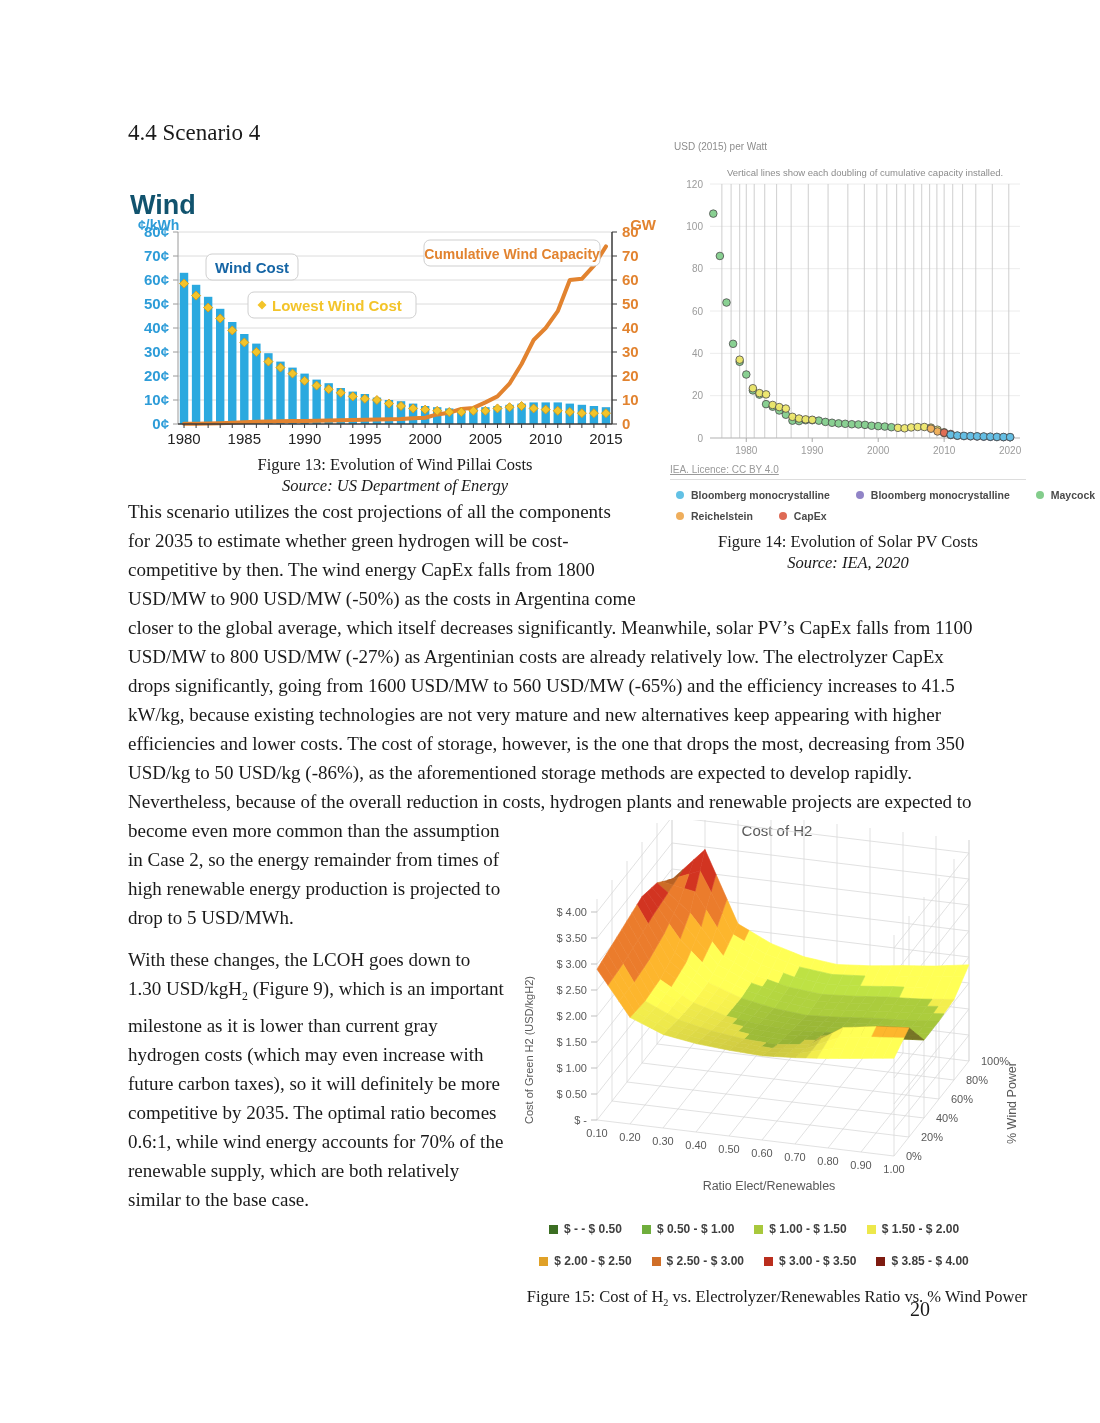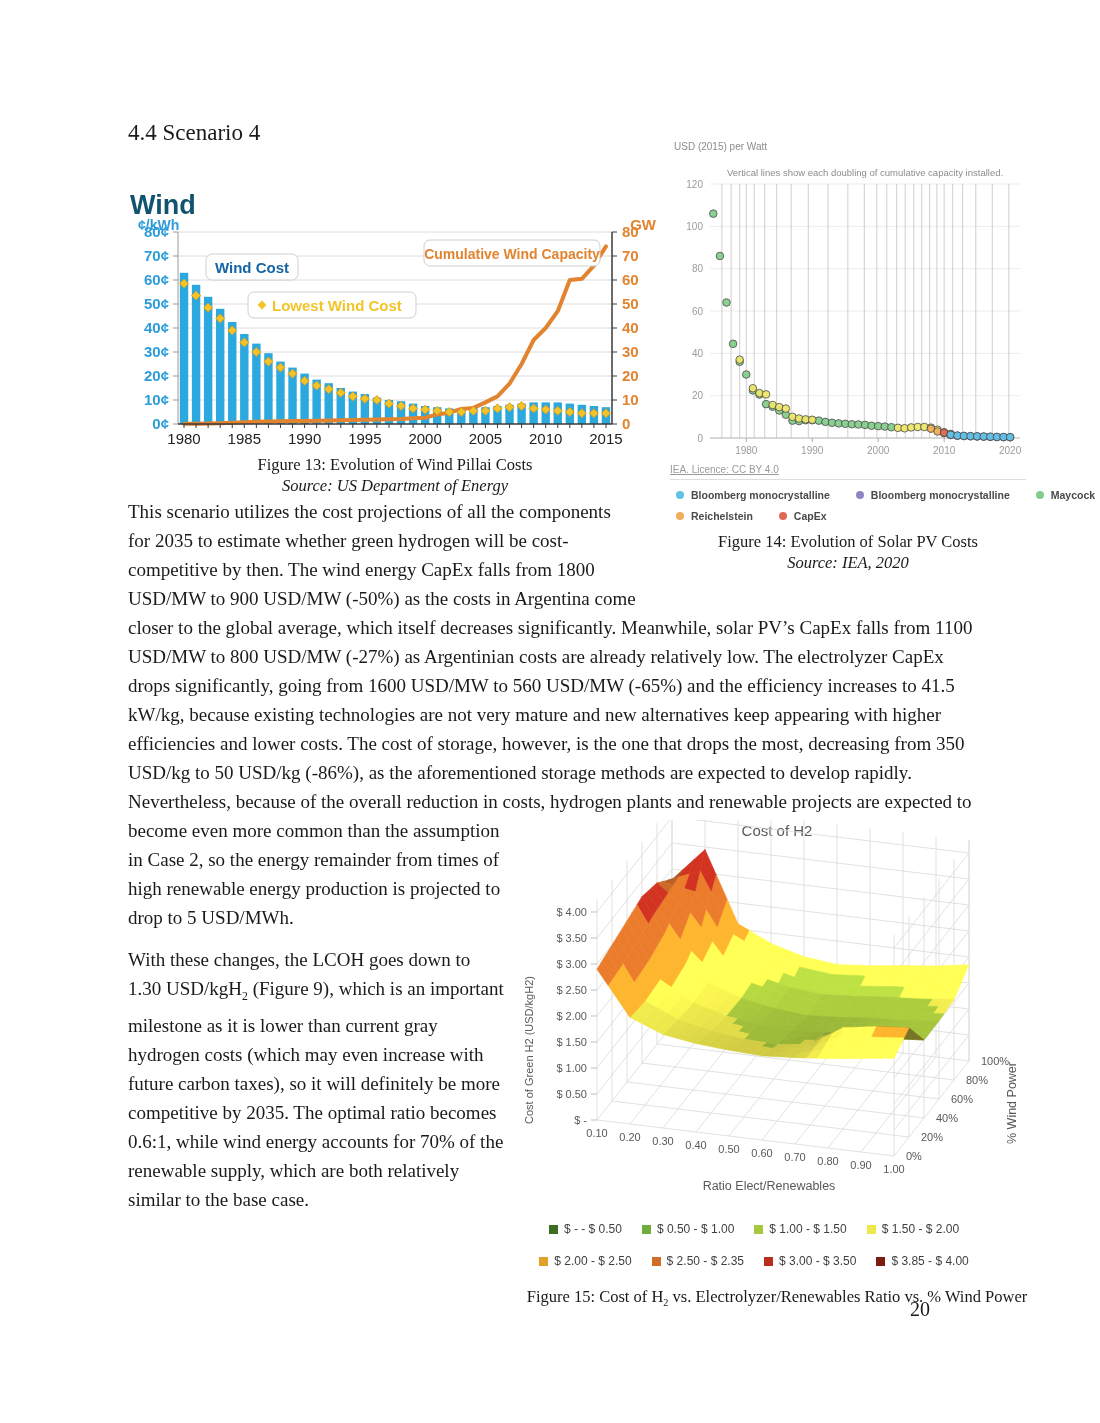--- a/index.html
+++ b/index.html
@@ -22,7 +22,7 @@
   .cap-spacer{float:right;width:352px;height:92px;}
   .fig15{float:right;width:470px;margin:4px 0 6px 14px;font-family:"Liberation Sans",sans-serif;}
   .fig15 svg{display:block;margin-right:-48px;}
-  .lg15row{display:flex;justify-content:center;gap:20px;font-size:12px;color:#3f3f3f;margin-top:3px;white-space:nowrap;}
+  .lg15row{display:flex;justify-content:center;gap:20px;font-size:12px;color:#3f3f3f;margin-top:3px;white-space:nowrap;font-weight:bold;}
   .lg15{display:flex;align-items:center;gap:6px;}
   .lg15 i{width:9px;height:9px;display:inline-block;flex:0 0 auto;}
   .fig15 .figcap{font-family:Liberation Serif, serif;font-size:16.5px;margin:10px -60px 0 -14px;white-space:nowrap;text-align:center;}

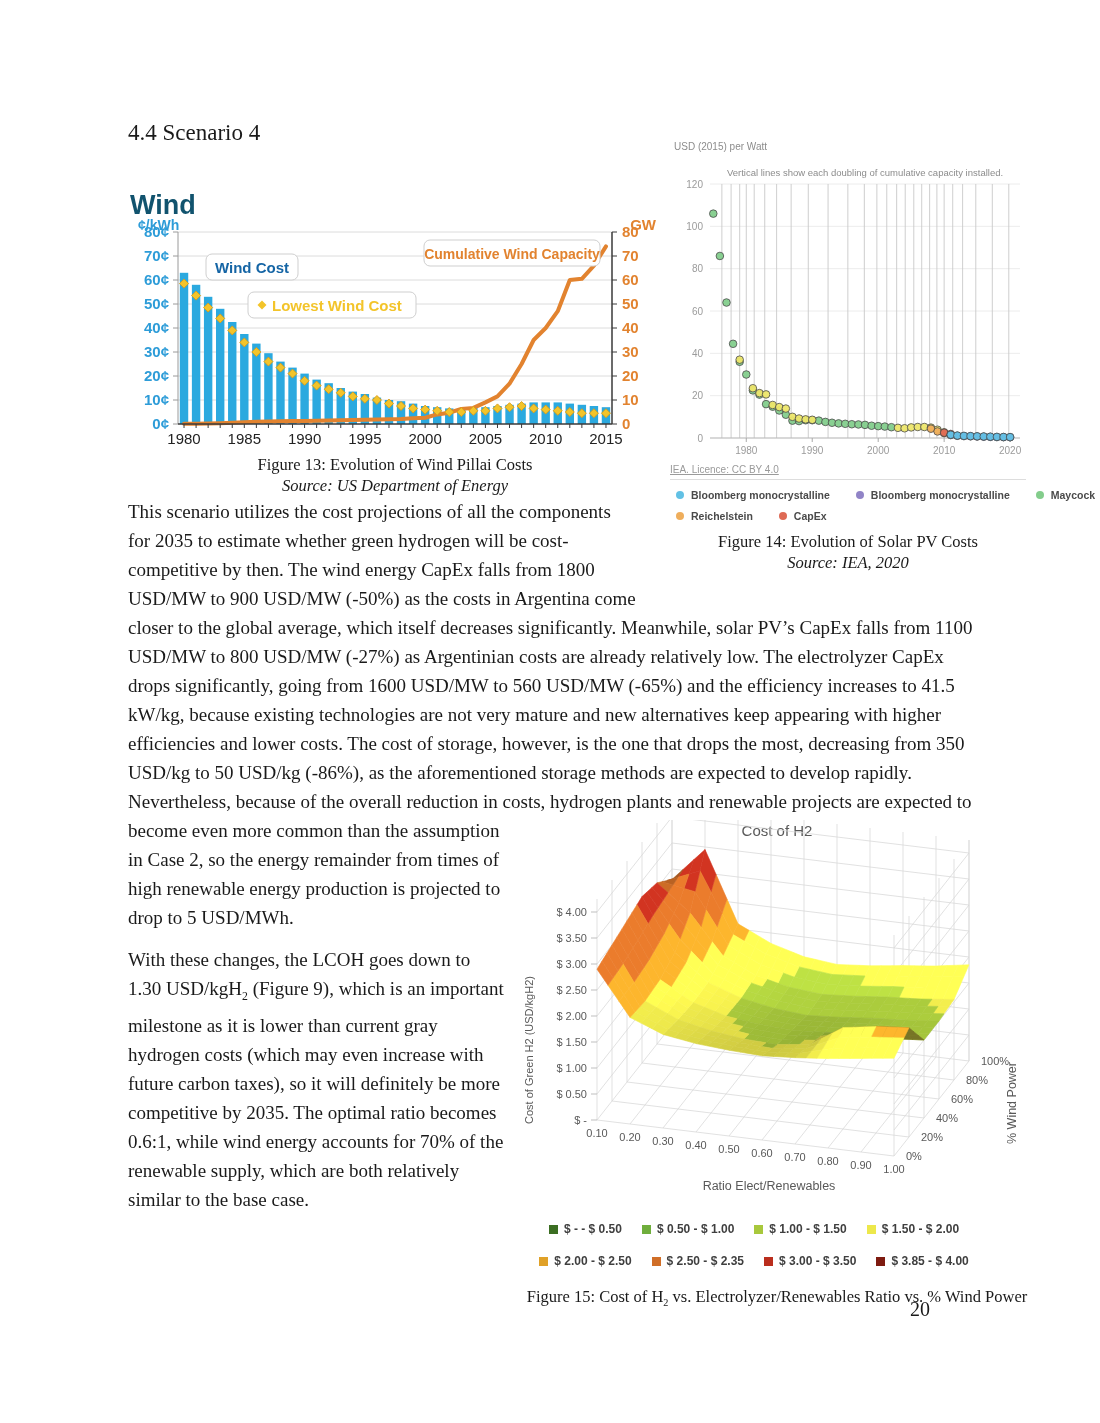--- a/index.html
+++ b/index.html
@@ -914,7 +914,7 @@
             </span>
             <span class="lg15">
               <i style="background: rgb(208, 110, 39);"></i>
-              <span>$ 2.50 - $ 2.35</span>
+              <span>$ 2.50 - $ 3.00</span>
             </span>
             <span class="lg15">
               <i style="background: rgb(186, 46, 29);"></i>

